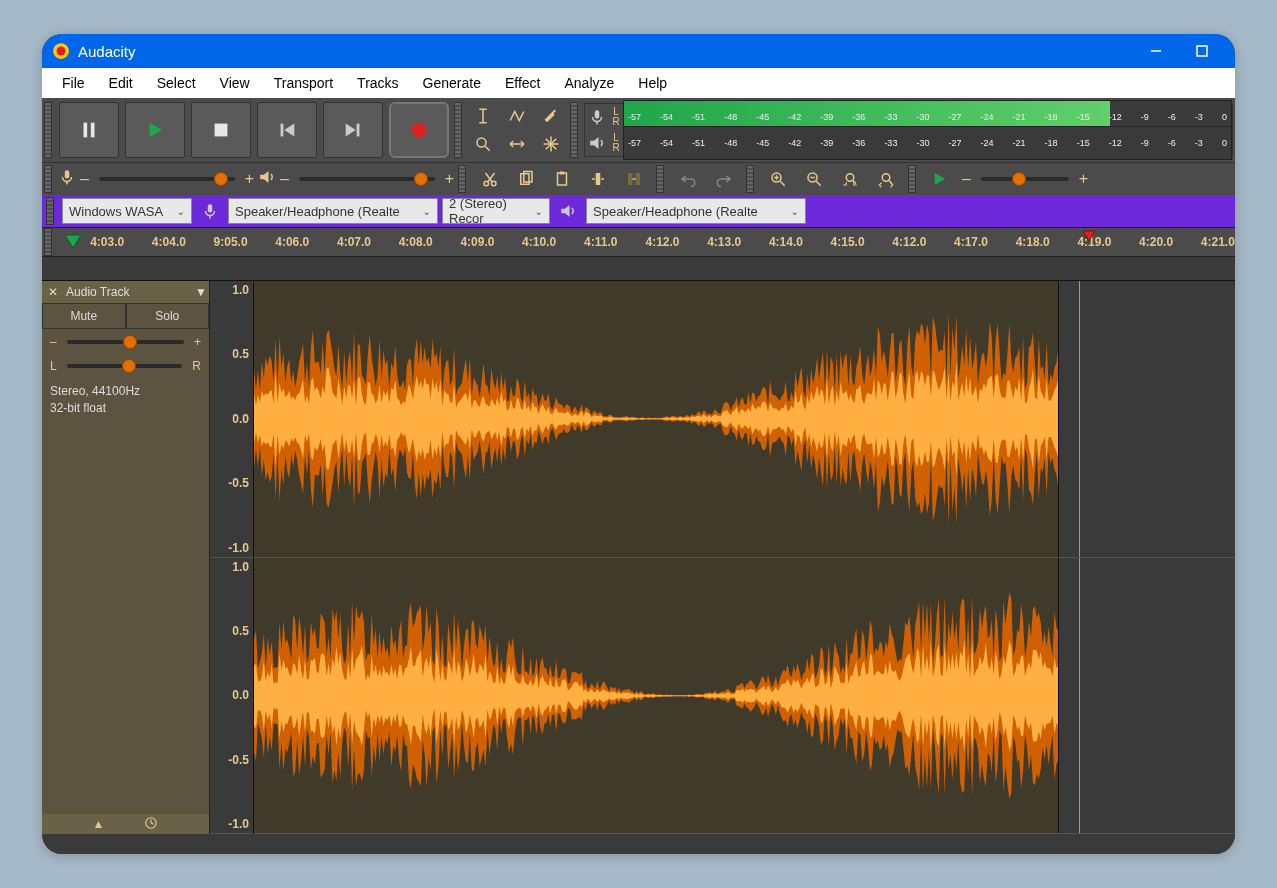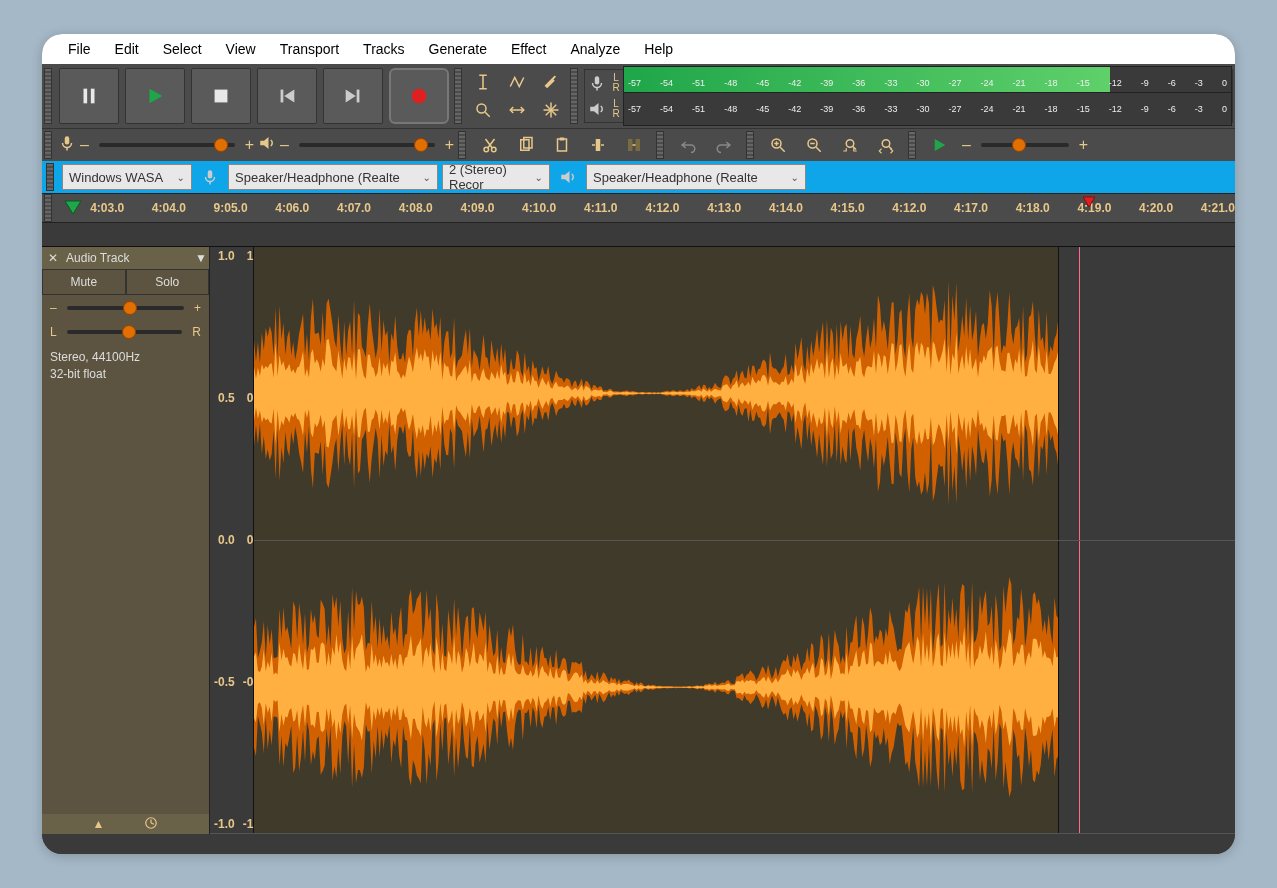--- a/index.html
+++ b/index.html
@@ -67,6 +67,26 @@
 
 <div class="window">
 
+  <div class="titlebar">
+    <span class="icon-wrap">
+      <svg viewBox="0 0 16 16">
+          <circle cx="8" cy="8" r="7" fill="#ffcc00"></circle>
+          <circle cx="8" cy="8" r="4" fill="#e02020"></circle>
+        </svg>
+    </span>
+    <span>Audacity</span>
+    <span class="spacer"></span>
+    <div class="winbtn">
+        <svg width="12" height="12">
+          <line x1="1" y1="6" x2="11" y2="6" stroke="#fff" stroke-width="1.5"></line>
+        </svg>
+      </div>
+    <div class="winbtn">
+        <svg width="12" height="12">
+          <rect x="1" y="1" width="10" height="10" fill="none" stroke="#fff" stroke-width="1.5"></rect>
+        </svg>
+      </div>
+  </div>
 
   <div class="menubar" id="menubar">
       <div class="item">File</div>

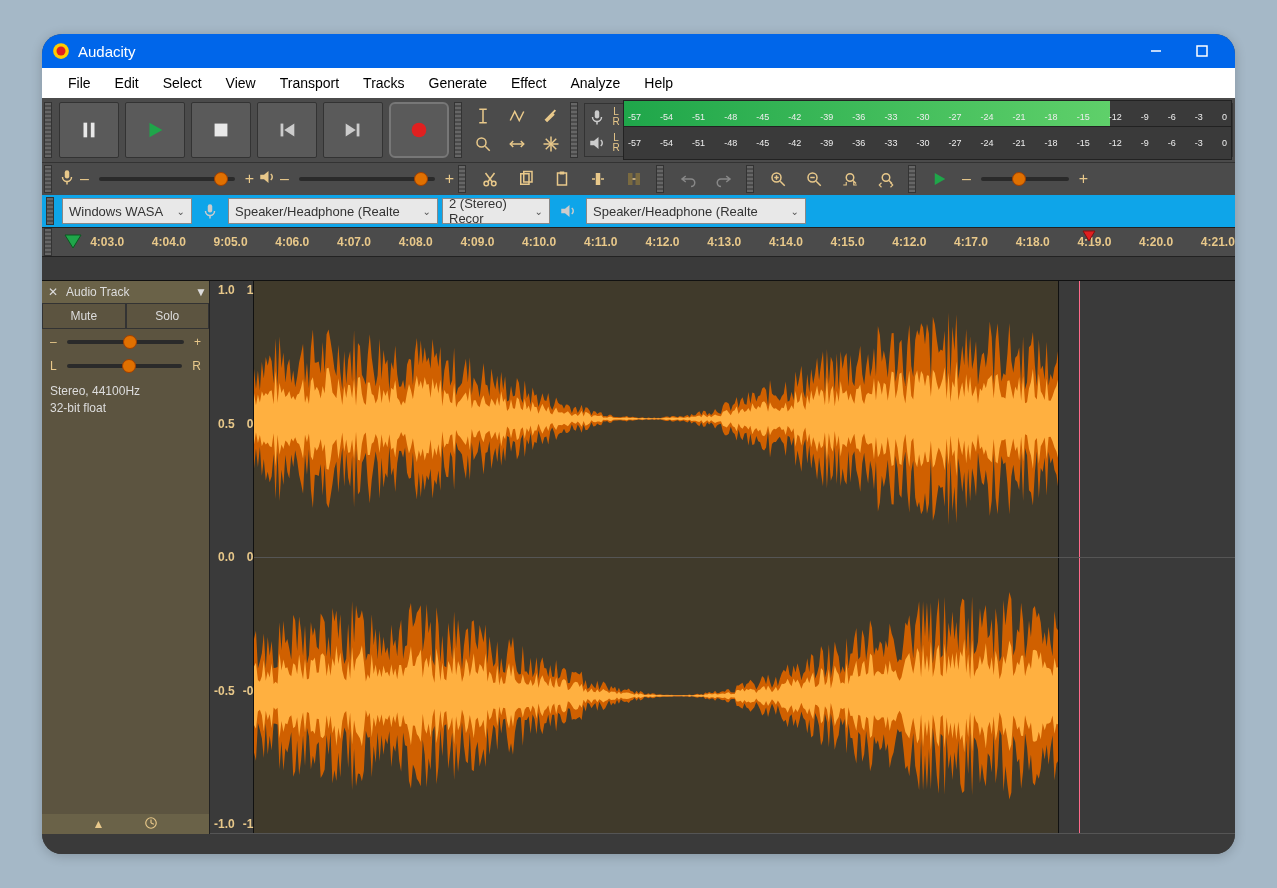--- a/index.html
+++ b/index.html
@@ -9,7 +9,7 @@
 .titlebar .icon-wrap { width: 18px; height: 18px; margin-right: 8px; display: flex; align-items: center; justify-content: center; }
 .titlebar .spacer { flex: 1; }
 .winbtn { width: 46px; height: 34px; display: flex; align-items: center; justify-content: center; color: #fff; cursor: default; }
-.menubar { background: #fff; height: 30px; display: flex; align-items: center; padding: 0 14px; font-size: 14px; color: #000; }
+.menubar { background: #fff; height: 30px; display: flex; align-items: center; padding: 0 8px; font-size: 14px; color: #000; }
 .menubar .item { padding: 4px 12px; cursor: default; }
 .toolbararea { background: #4b4b4b; display: flex; flex-direction: column; }
 .tb-row { display: flex; align-items: center; }

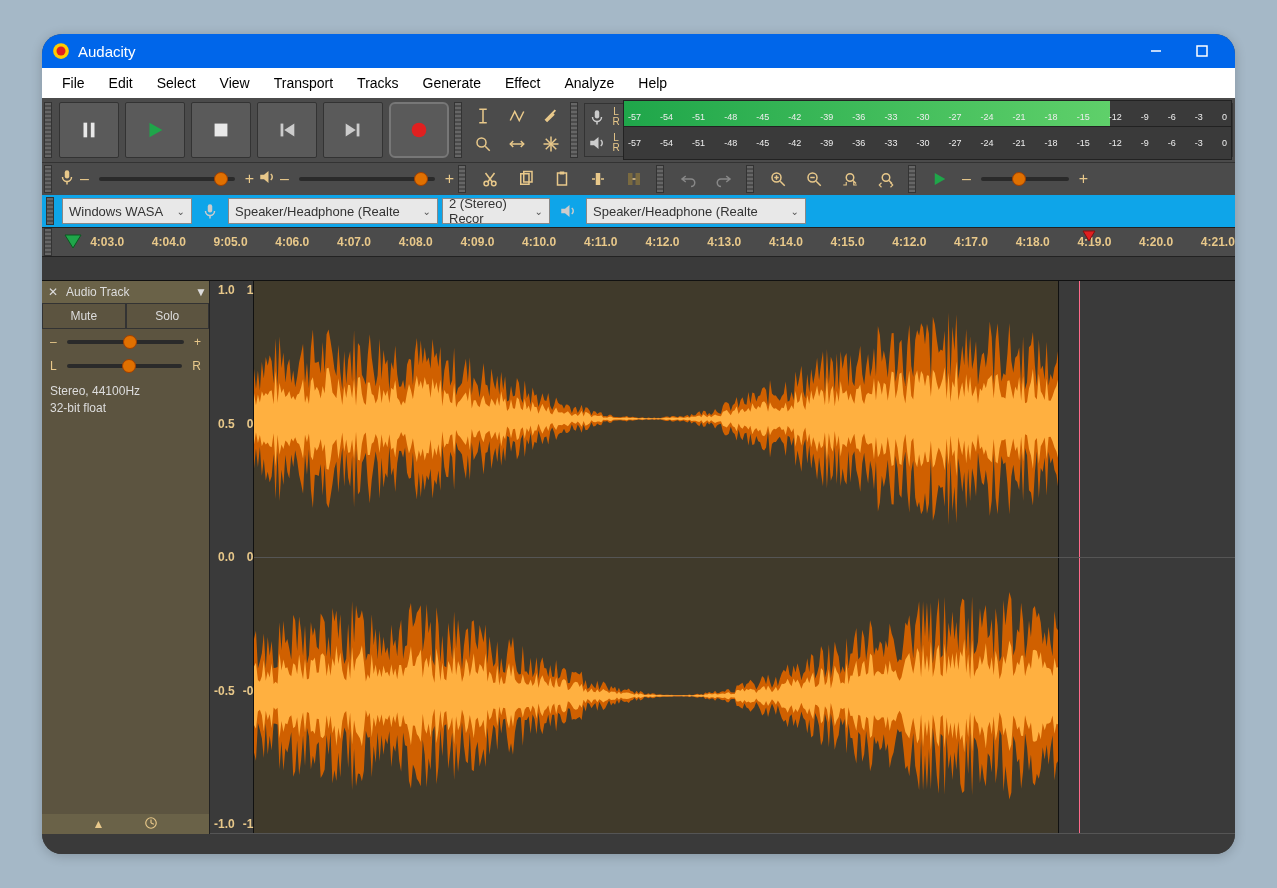--- a/index.html
+++ b/index.html
@@ -30,7 +30,7 @@
 .slider-row { display: flex; align-items: center; height: 32px; padding: 0 2px; gap: 4px; }
 .slider-track { height: 4px; background: #2a2a2a; border-radius: 2px; position: relative; flex: 1; margin: 0 6px; }
 .slider-thumb { position: absolute; top: -5px; width: 14px; height: 14px; border-radius: 50%; background: #e07000; border: 1px solid #a04000; }
-.device-row { display: flex; align-items: center; height: 32px; background: #0ea5e9; gap: 4px; padding: 2px; }
+.device-row { display: flex; align-items: center; height: 32px; background: #6d28d9; gap: 4px; padding: 2px; }
 .dropdown { background: #e8e8e8; height: 26px; display: flex; align-items: center; padding: 0 6px; font-size: 13px; color: #333; border: 1px solid #888; min-width: 100px; position: relative; cursor: default; }
 .dropdown .dd-arrow { margin-left: auto; font-size: 10px; color: #555; }
 .dev-icon { width: 28px; height: 26px; display: flex; align-items: center; justify-content: center; }

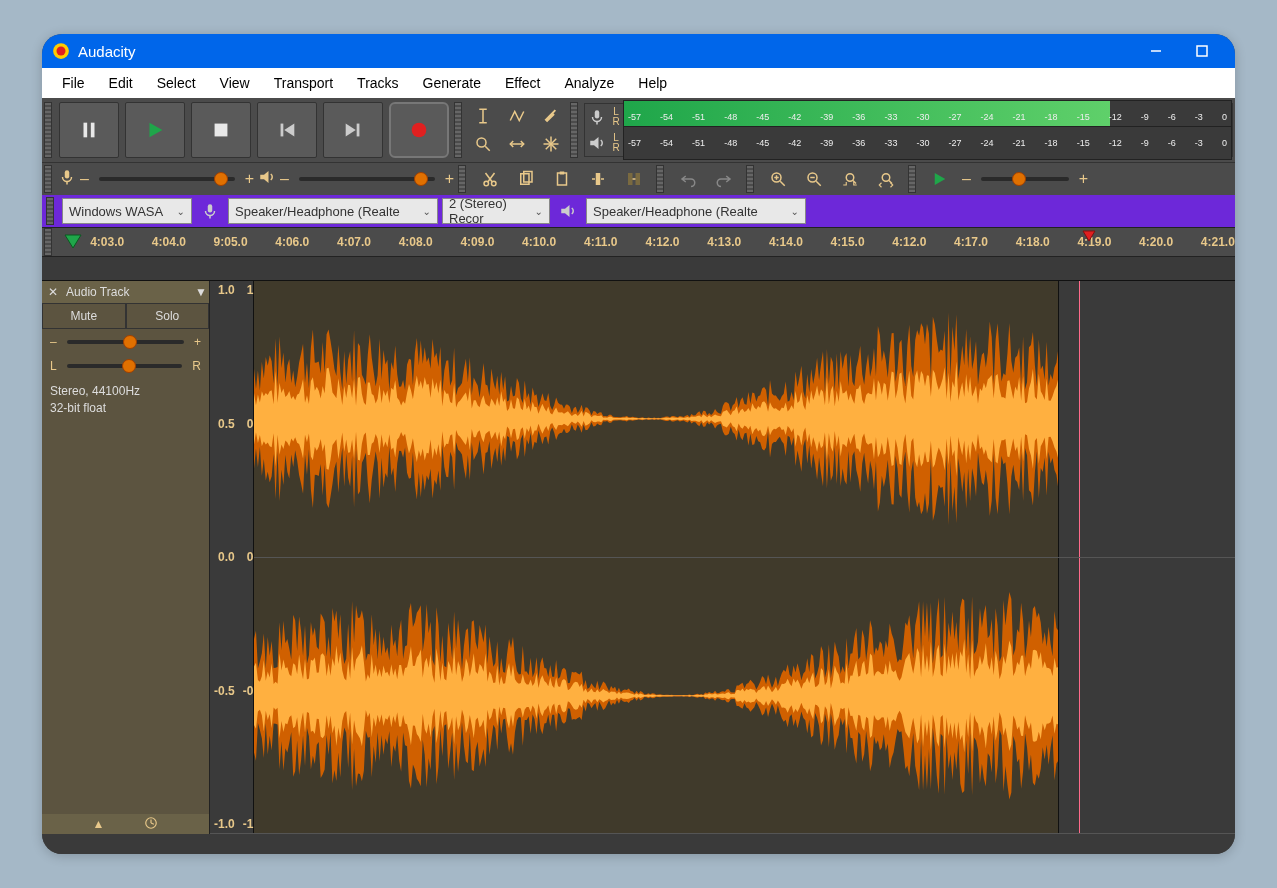--- a/index.html
+++ b/index.html
@@ -50,7 +50,7 @@
 .mini-slider-row { display: flex; align-items: center; font-size: 12px; gap: 4px; }
 .track-info { font-size: 12px; color: #ddd; padding: 4px 8px; line-height: 1.4; }
 .track-panel-footer { margin-top: auto; height: 20px; background: #6a6248; display: flex; align-items: center; justify-content: center; gap: 40px; }
-.scale-col { width: 44px; background: #3a3a3a; border-right: 1px solid #111; display: flex; }
+.scale-col { width: 44px; background: #3a3a3a; border-right: 1px solid #111; display: flex; flex-direction: column; }
 .scale-half { flex: 1; display: flex; flex-direction: column; justify-content: space-between; padding: 2px 4px; font-size: 12px; color: #e8c88a; font-weight: bold; text-align: right; border-bottom: 1px solid #555; }
 .wave-col { flex: 1; display: flex; flex-direction: column; position: relative; }
 .wave-half { flex: 1; border-bottom: 1px solid #555; position: relative; background: #403a2b; overflow: hidden; }

